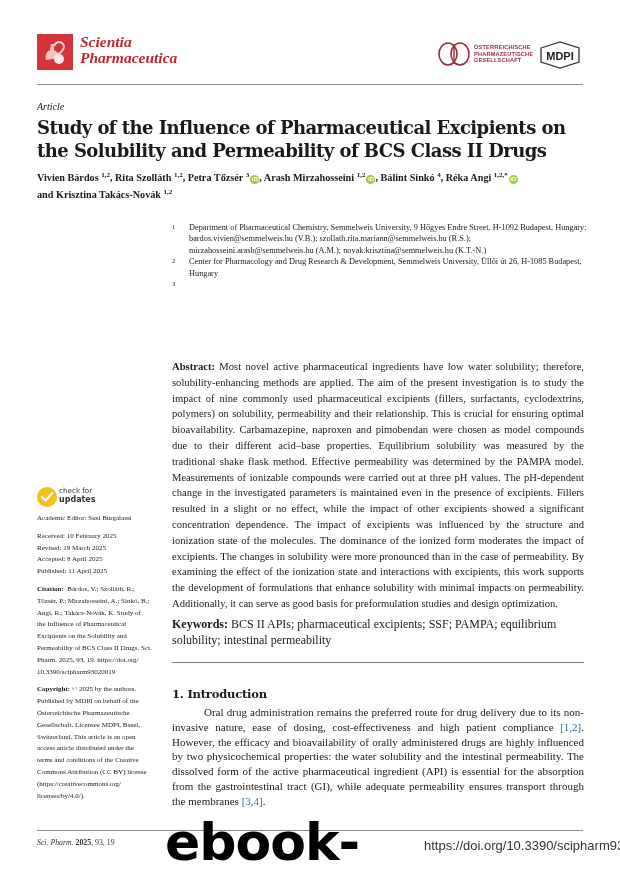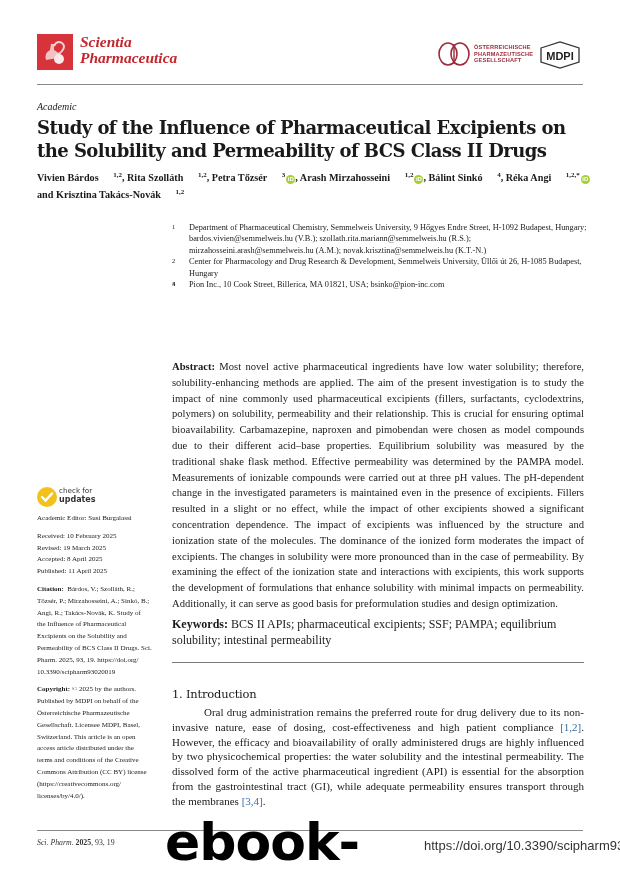--- a/index.html
+++ b/index.html
@@ -101,7 +101,7 @@
 </div>
 <div class="abs" id="header-rule"></div>
 
-<div class="abs" id="article-type">Academic</div>
+<div class="abs" id="article-type">Article</div>
 <div class="abs" id="title">Study of the Influence of Pharmaceutical Excipients on the Solubility and Permeability of BCS Class II Drugs</div>
 
 <div class="abs" id="authors">

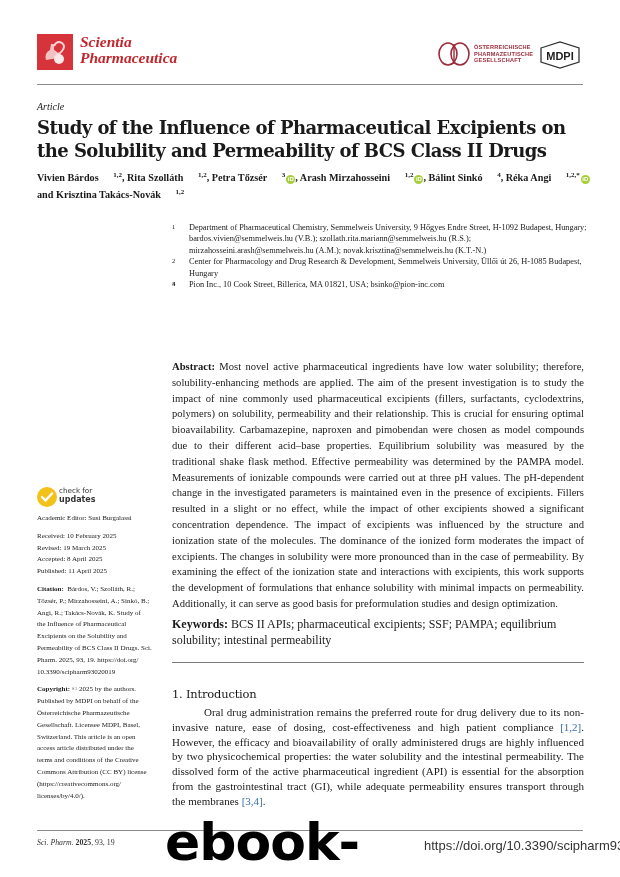--- a/index.html
+++ b/index.html
@@ -24,7 +24,7 @@
            line-height: 23px; font-family: "DejaVu Serif", serif; letter-spacing: -0.55px; }
   #authors { left: 37px; top: 169px; width: 560px; font-weight: bold; font-size: 10.2px;
              line-height: 17px; font-family: "Liberation Serif", serif; }
-  #authors sup { font-size: 7px; font-weight: bold; vertical-align: 4px; line-height: 0; margin-left: 12px; }
+  #authors sup { font-size: 7px; font-weight: bold; vertical-align: 4px; line-height: 0; }
   .orcid { display: inline-block; width: 9px; height: 9px; border-radius: 50%; background: #a6ce39;
            color: #fff; font-size: 6px; line-height: 9px; text-align: center; vertical-align: 0px;
            font-family: "Liberation Sans", sans-serif; font-weight: bold; margin-left: 1px; }

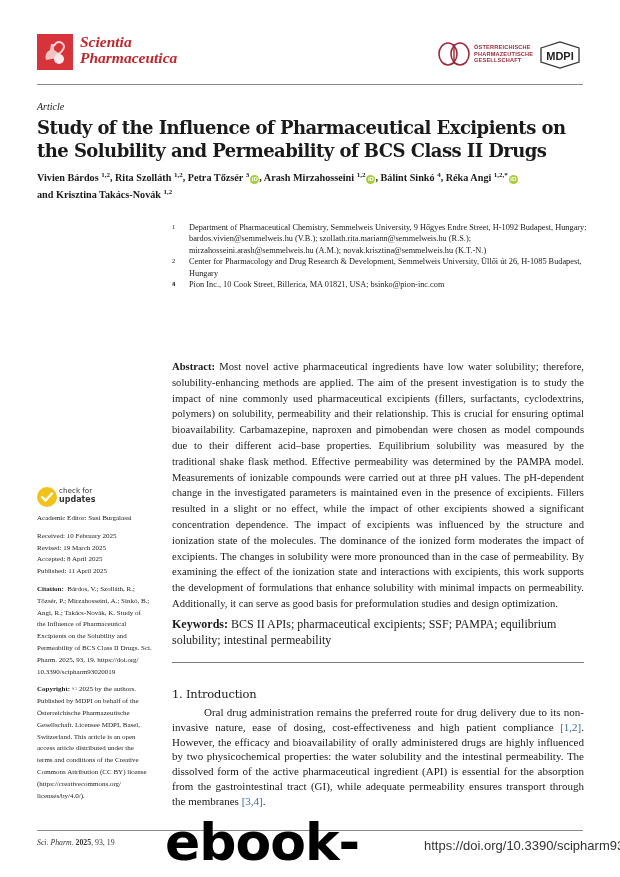--- a/index.html
+++ b/index.html
@@ -119,7 +119,6 @@
   <div class="aff"><span class="aff-num">1</span><span>Department of Pharmaceutical Chemistry, Semmelweis University, 9 Hőgyes Endre Street, H-1092 Budapest, Hungary; bardos.vivien@semmelweis.hu (V.B.); szollath.rita.mariann@semmelweis.hu (R.S.); mirzahosseini.arash@semmelweis.hu (A.M.); novak.krisztina@semmelweis.hu (K.T.-N.)</span></div>
   <div class="aff"><span class="aff-num">2</span><span>Center for Pharmacology and Drug Research &amp; Development, Semmelweis University, Üllői út 26, H-1085 Budapest, Hungary</span></div>
   <div class="aff"><span class="aff-num">3</span></div>
-  <div class="aff"><span class="aff-num">4</span><span>Pion Inc., 10 Cook Street, Billerica, MA 01821, USA; bsinko@pion-inc.com</span></div>
 </div>
 
 <div class="abs" id="abstract">

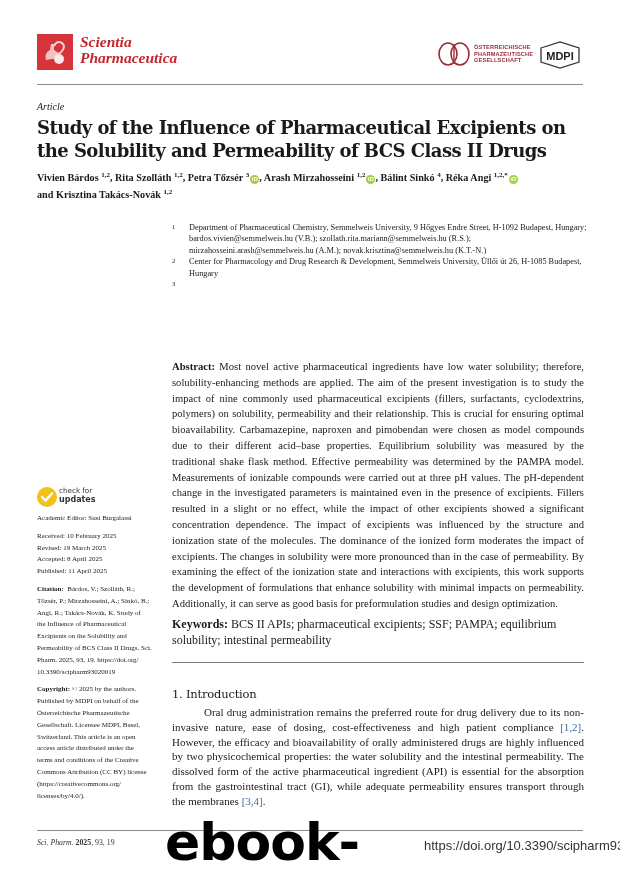--- a/index.html
+++ b/index.html
@@ -53,7 +53,7 @@
   .side-line { white-space: nowrap; }
 
   
-  #intro-heading { left: 172px; top: 687px; font-family: "DejaVu Serif", serif; font-weight: normal;
+  #intro-heading { left: 172px; top: 687px; font-family: "DejaVu Serif", serif; font-weight: bold;
                    font-size: 11.5px; letter-spacing: -0.2px; }
   #intro-body { left: 172px; top: 705px; width: 412px; font-family: Liberation Serif, serif;
                 font-size: 11px; line-height: 14.8px; text-align: justify; text-indent: 32px; }

